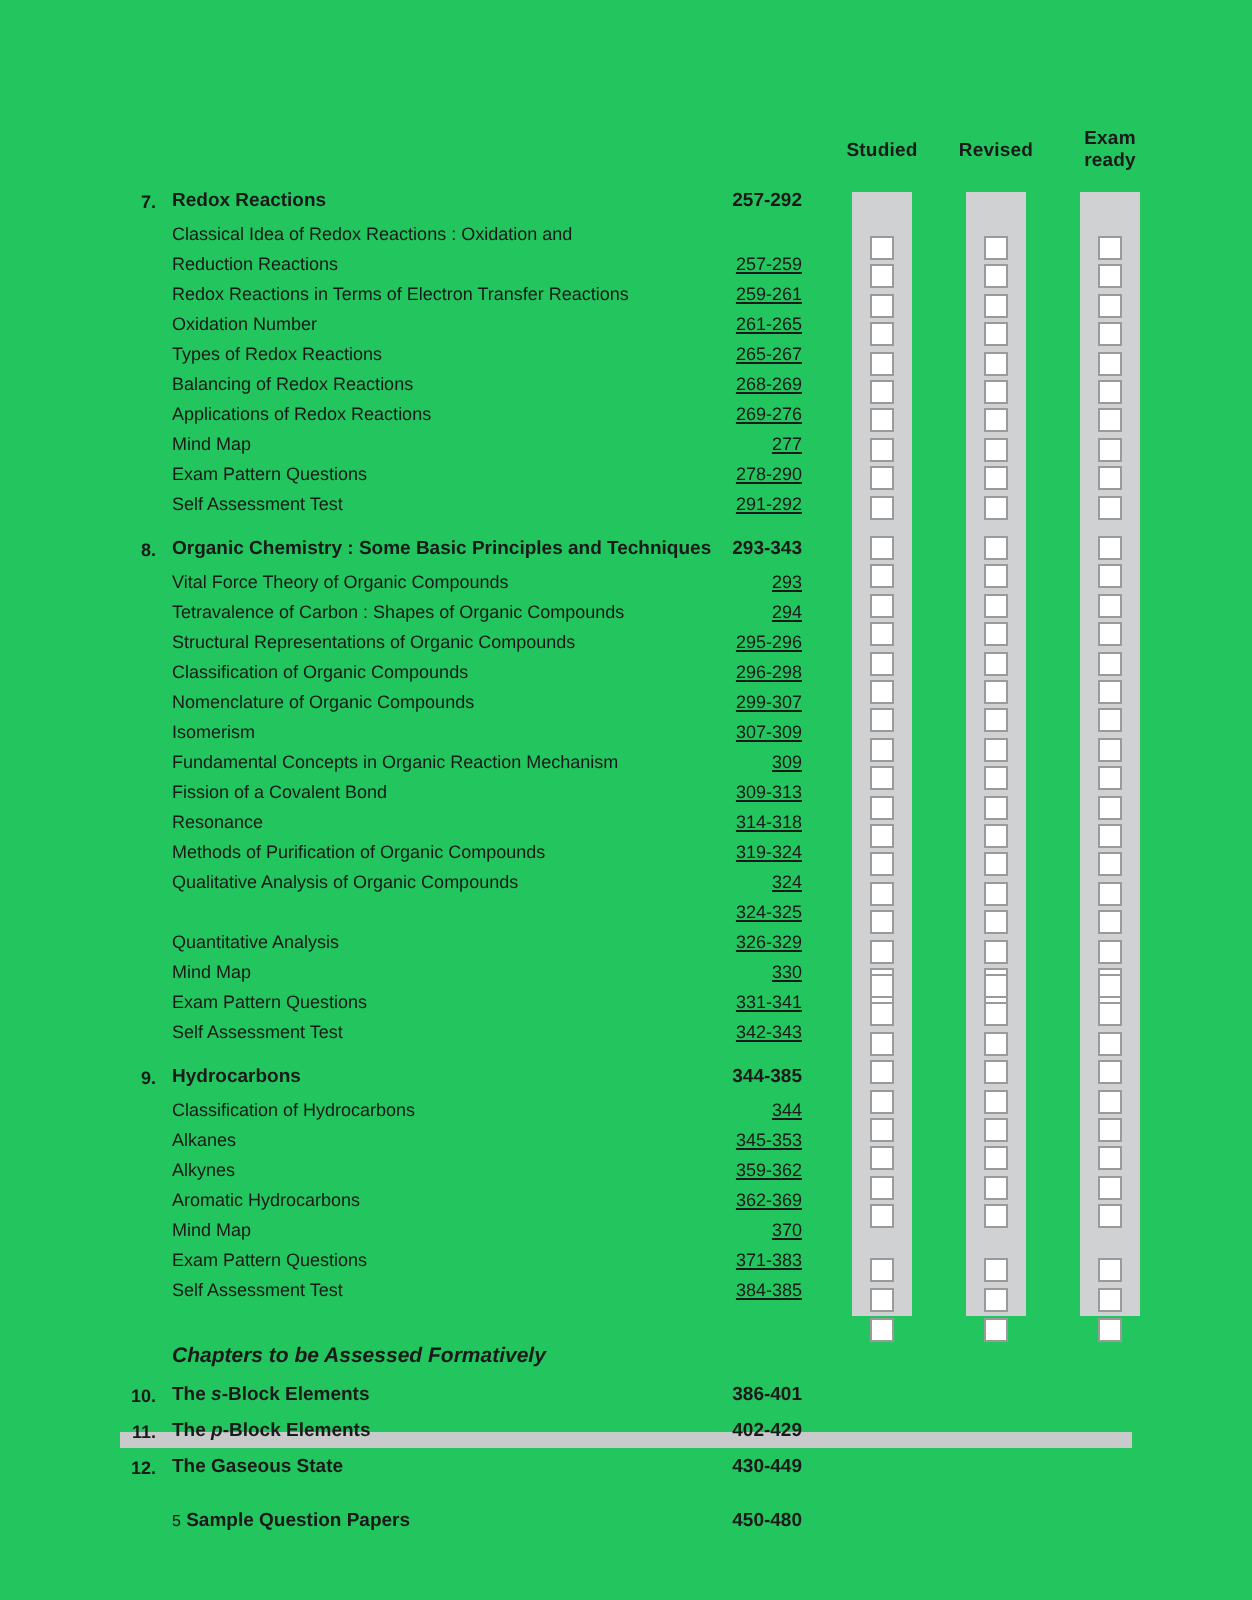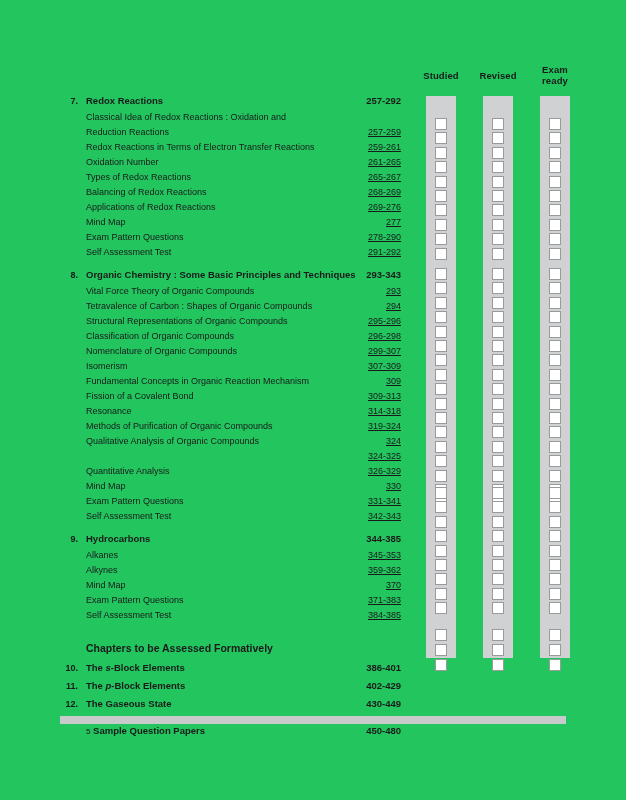--- a/index.html
+++ b/index.html
@@ -410,6 +410,10 @@
         <span class="pages">344-385</span>
       </div>
       <div class="row sub">
+        <span class="title">Classification of Hydrocarbons</span>
+        <span class="pages">344</span>
+      </div>
+      <div class="row sub">
         <span class="title">Alkanes</span>
         <span class="pages">345-353</span>
       </div>

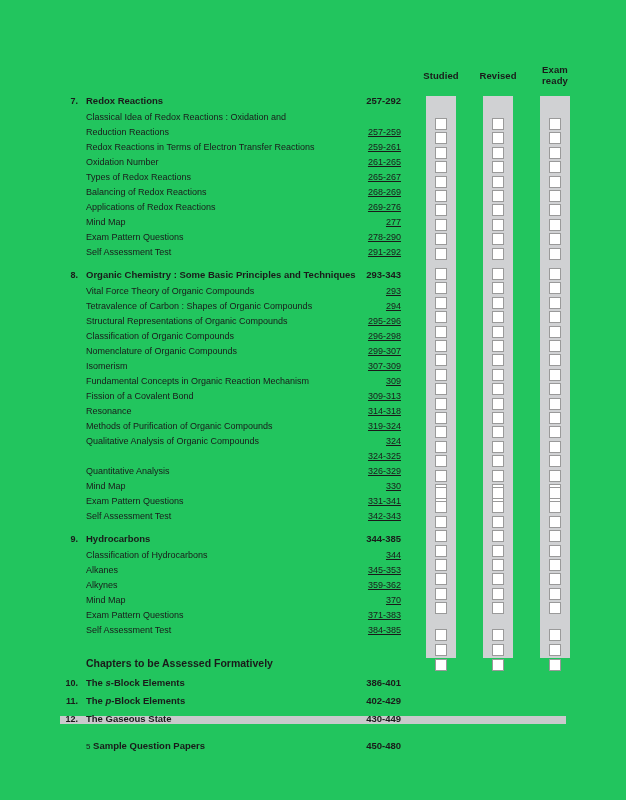--- a/index.html
+++ b/index.html
@@ -422,6 +422,10 @@
         <span class="pages">359-362</span>
       </div>
       <div class="row sub">
+        <span class="title">Aromatic Hydrocarbons</span>
+        <span class="pages">362-369</span>
+      </div>
+      <div class="row sub">
         <span class="title">Mind Map</span>
         <span class="pages">370</span>
       </div>

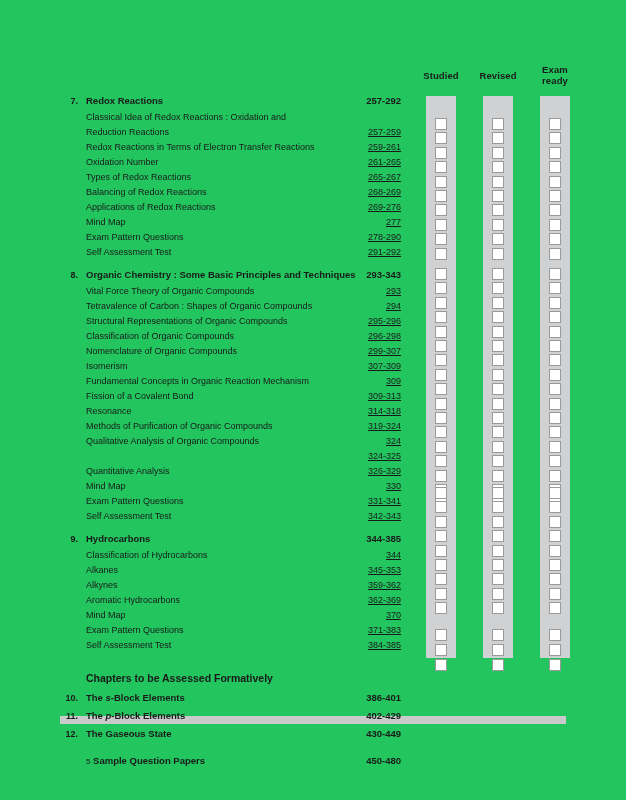--- a/index.html
+++ b/index.html
@@ -131,6 +131,7 @@
     height: 22px;
     line-height: 22px;
     font-size: 10.5px;
+    font-style: italic;
     font-weight: bold;
     padding-left: 30px;
   }

